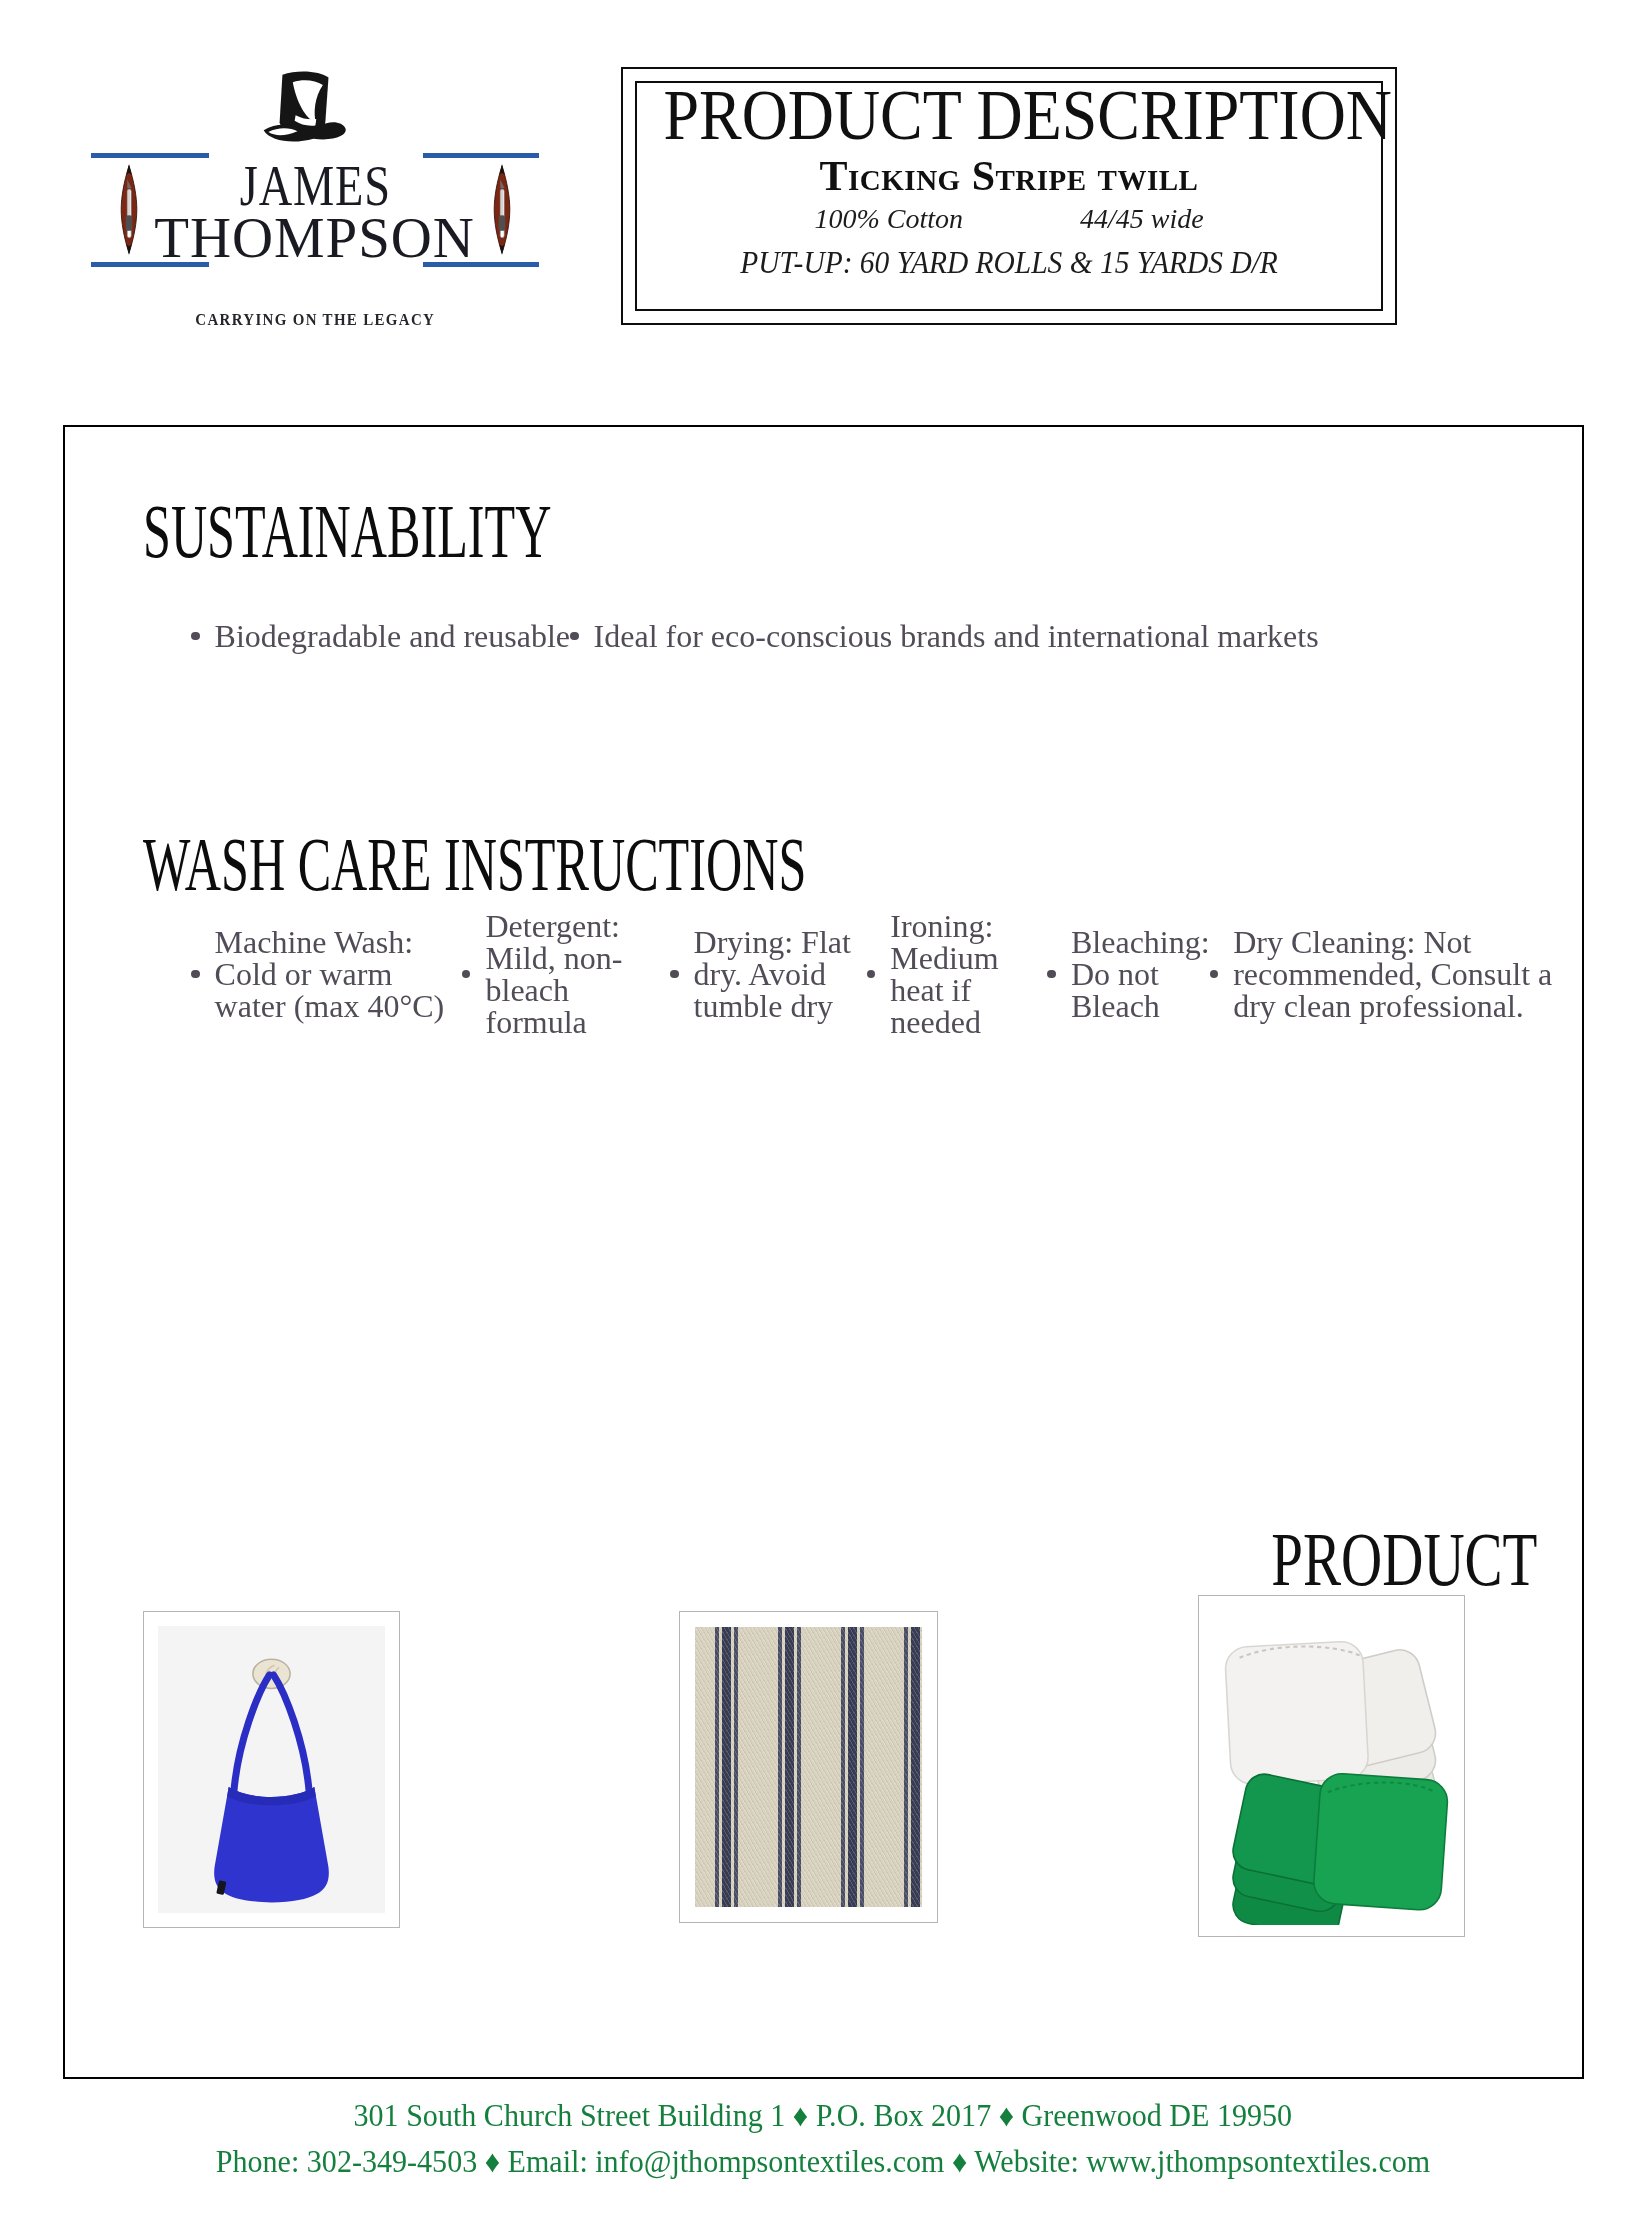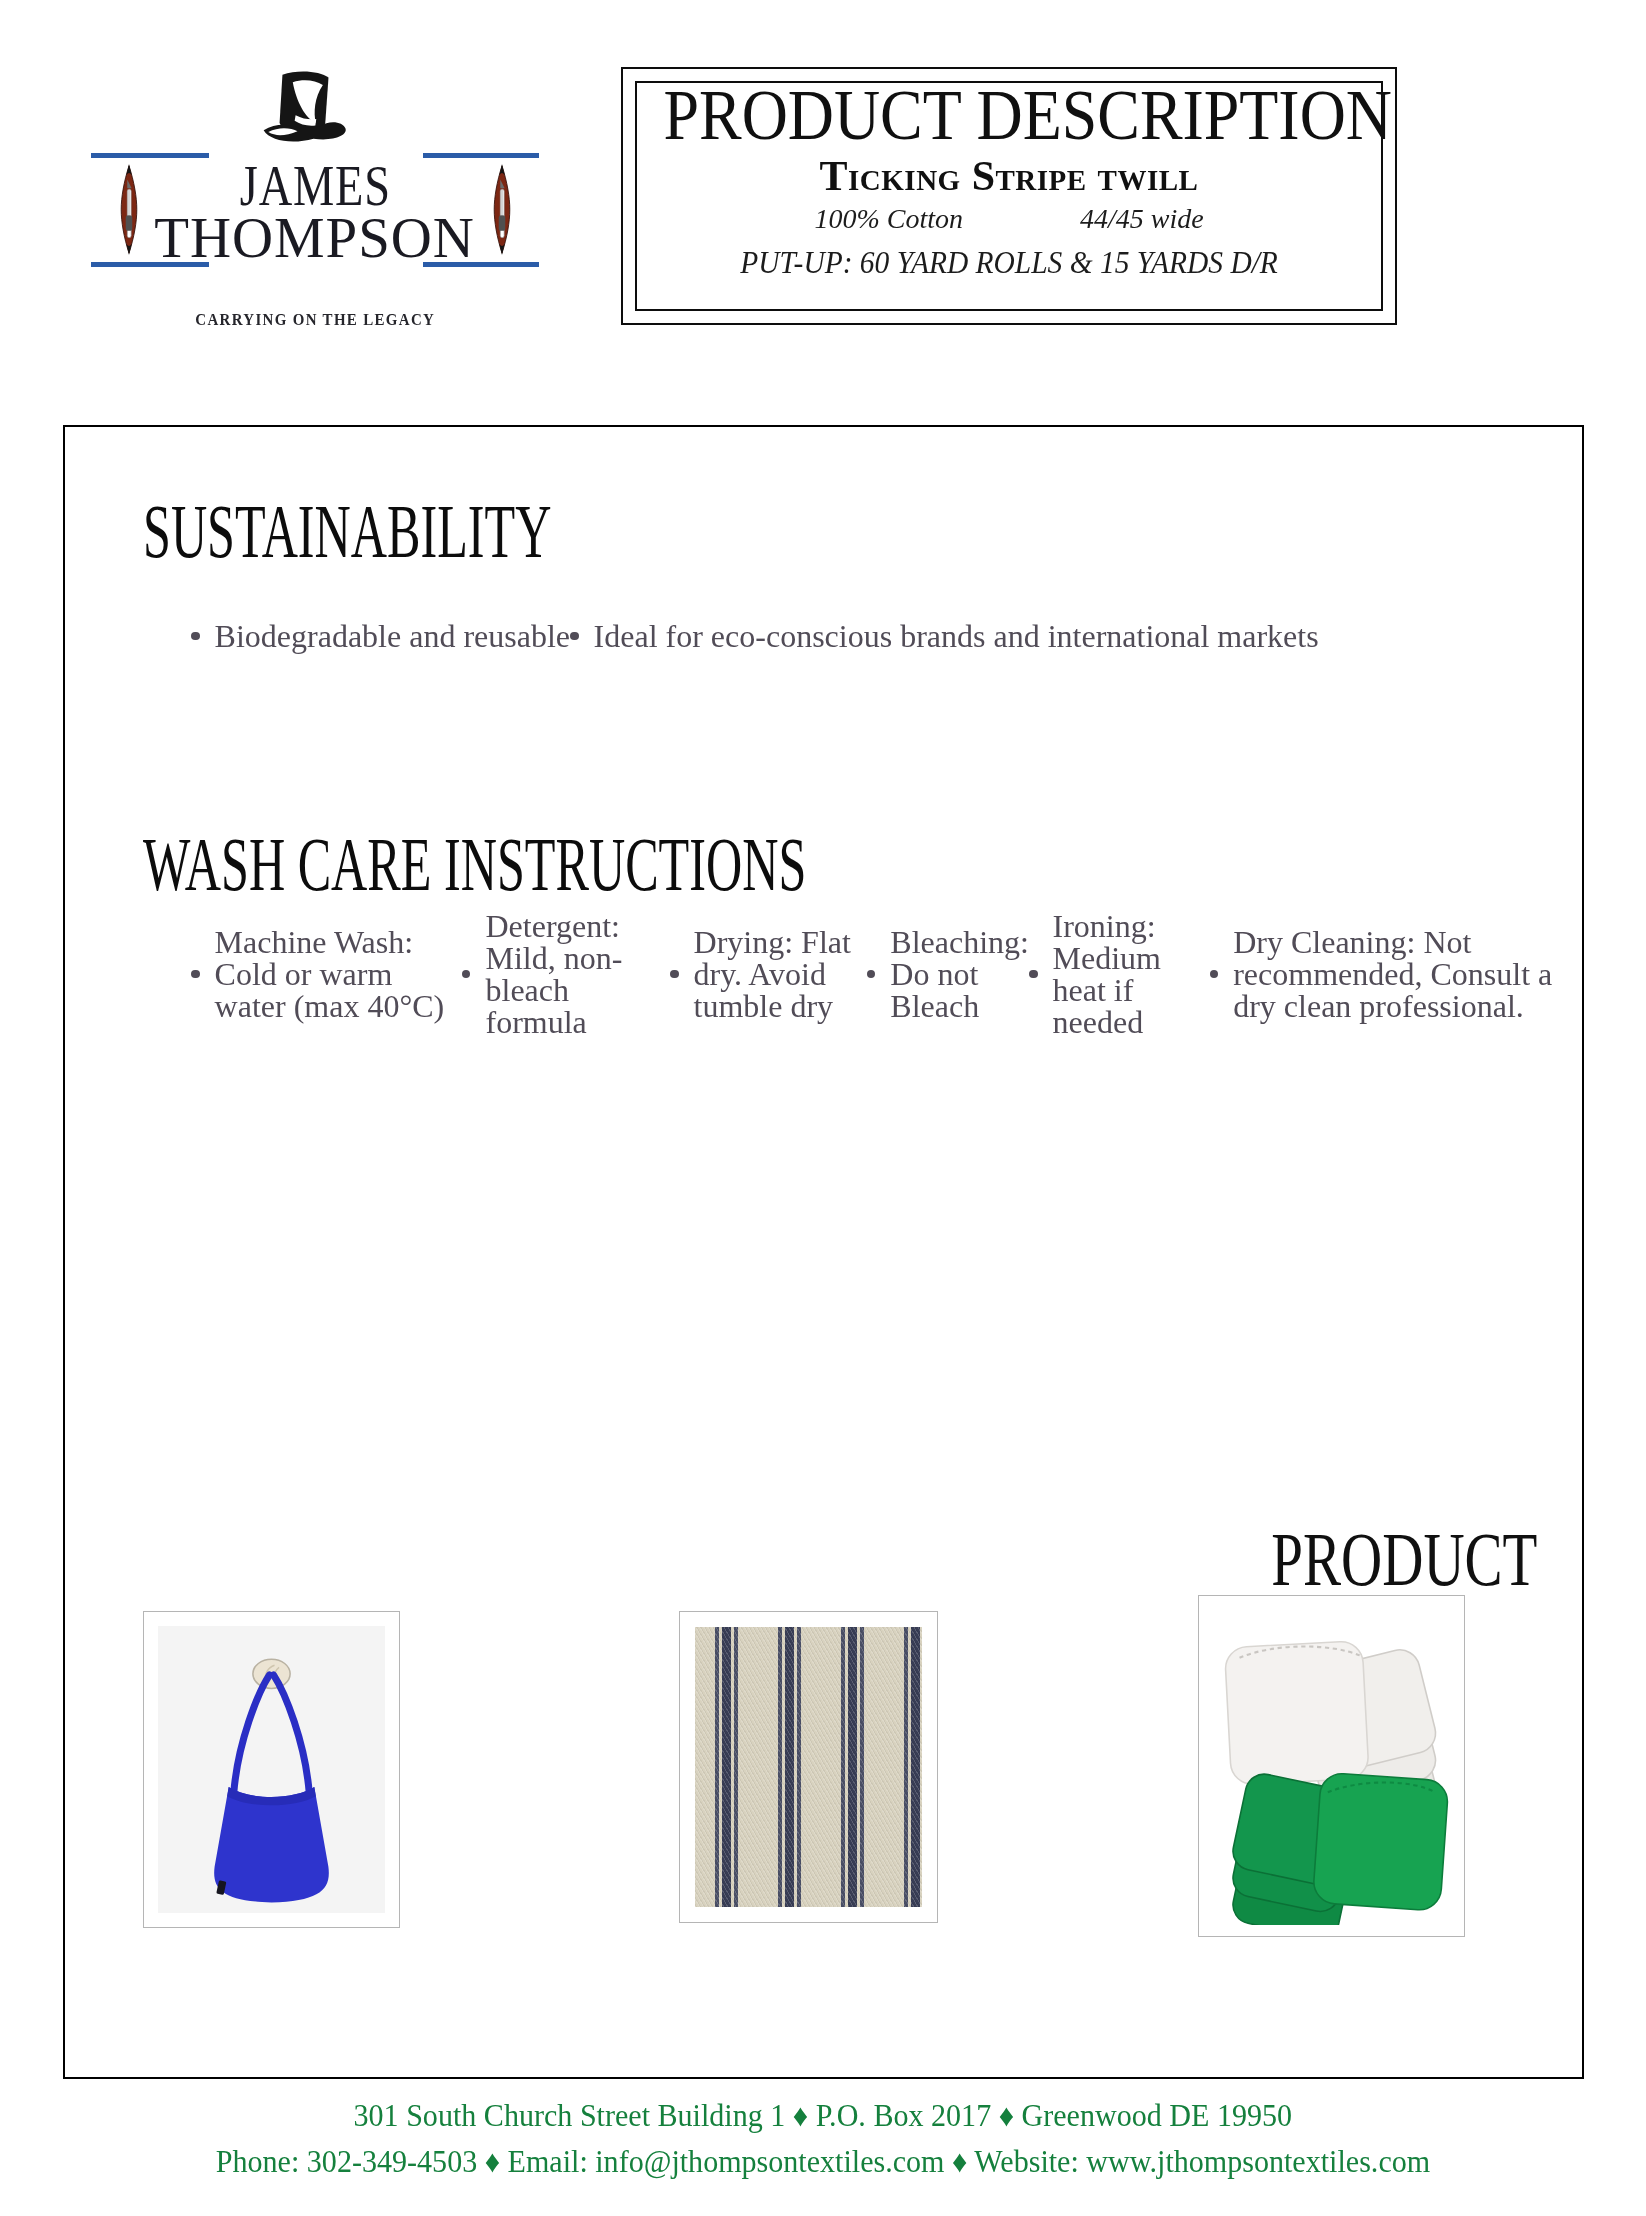--- a/index.html
+++ b/index.html
@@ -163,11 +163,11 @@
       </div>
       <div class="bullet-row">
         <span class="dot"></span>
+        <span class="bullet-text">Ironing: Medium heat if needed</span>
+      </div>
+      <div class="bullet-row">
+        <span class="dot"></span>
         <span class="bullet-text">Bleaching: Do not Bleach</span>
-      </div>
-      <div class="bullet-row">
-        <span class="dot"></span>
-        <span class="bullet-text">Ironing: Medium heat if needed</span>
       </div>
       <div class="bullet-row">
         <span class="dot"></span>

